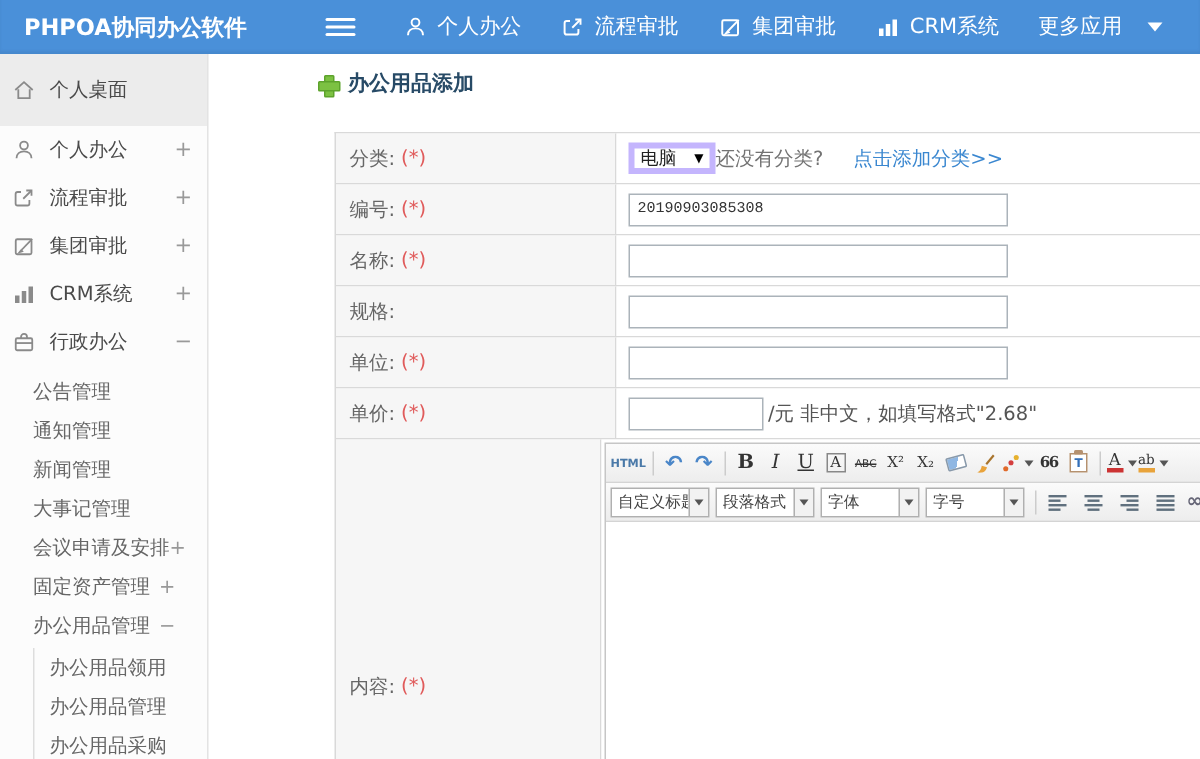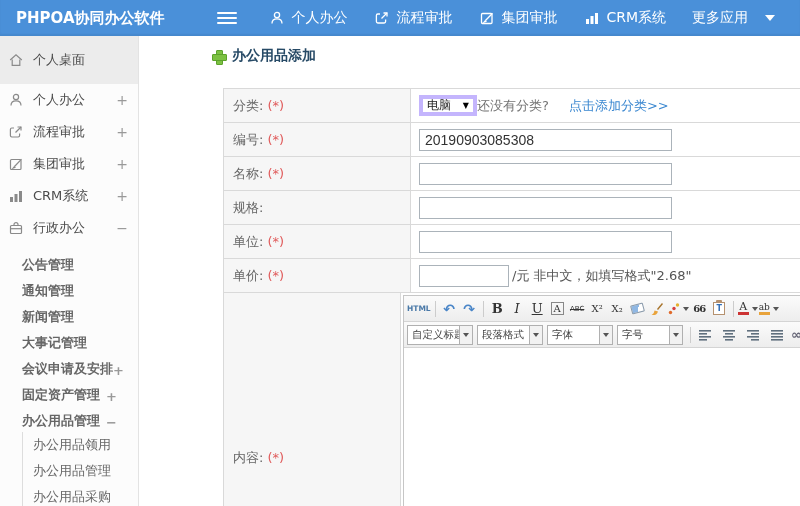--- a/index.html
+++ b/index.html
@@ -50,7 +50,7 @@
   .fl .req { color:#e05b5b; margin-left:4px; }
   .fv { flex:1; display:flex; align-items:center; padding-left:8px; background:#fff; }
   .fv.top { align-items:flex-start; padding:2px 0 0 2px; }
-  input.txt { height:22px; border:1px solid #abb3ba; width:253px; font-size:14px; color:#333; padding:0 5px; font-family:Liberation Sans, sans-serif; background:#fff; }
+  input.txt { height:22px; border:1px solid #abb3ba; width:253px; font-size:10px; color:#333; padding:0 5px; font-family:Liberation Mono, monospace; background:#fff; }
   input.txt.small { width:90px; }
   .fake-select { width:58px; height:21px; border:4px solid #c4b5fd; background:#fff; display:flex; align-items:center; justify-content:space-between; padding:0 4px; font-size:12px; color:#222; cursor:pointer; }
   .fake-select .sel-caret { font-size:8px; color:#000; }

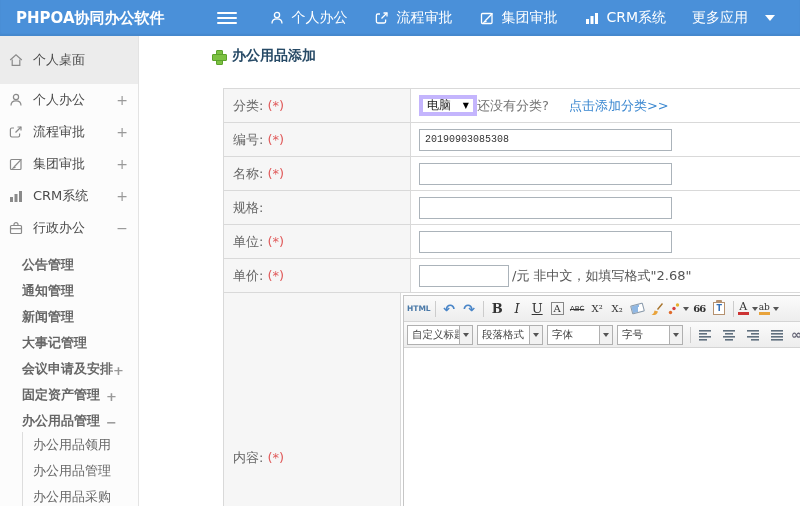--- a/index.html
+++ b/index.html
@@ -31,7 +31,7 @@
   .side-item .s-icon { color:#8a8a8a; margin-right:9px; display:flex; }
   .side-item .expander { margin-left:auto; color:#999; font-size:14px; }
   .sub-list { padding-top:4px; }
-  .sub-item { height:26px; display:flex; align-items:flex-end; padding-left:22px; color:#666; cursor:pointer;font-weight:bold; }
+  .sub-item { height:26px; display:flex; align-items:center; padding-left:22px; color:#666; cursor:pointer; }
   .sub-item .expander { color:#999; margin-left:6px; font-size:13px; }
   .sub-sub-group { border-left:1px solid #ddd; margin-left:22px; margin-top:2px; }
   .sub-sub-item { height:26px; display:flex; align-items:center; padding-left:10px; color:#666; cursor:pointer; }

